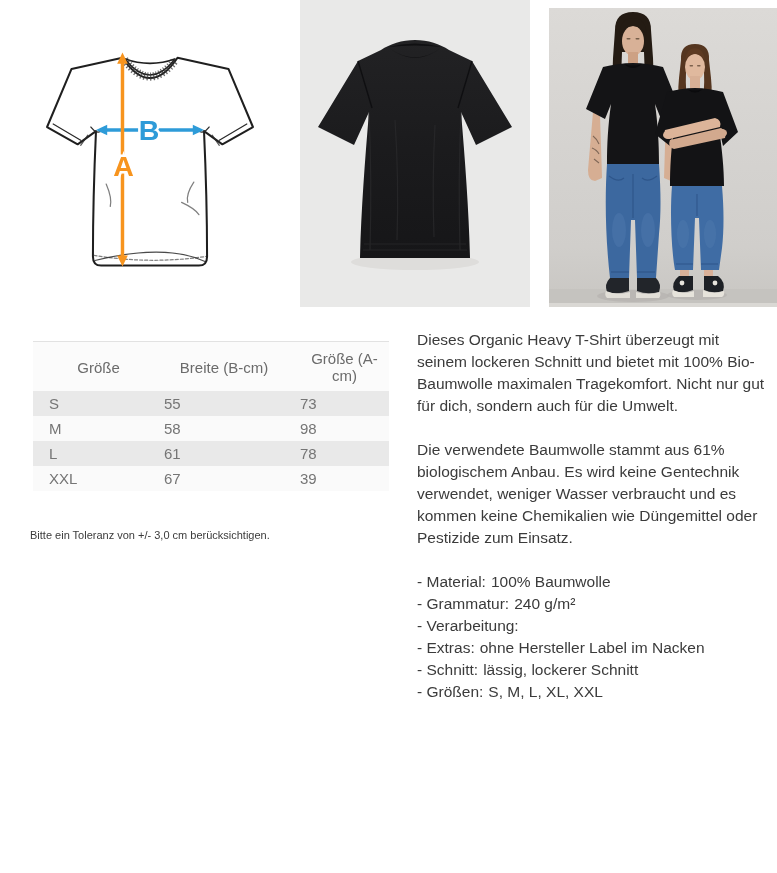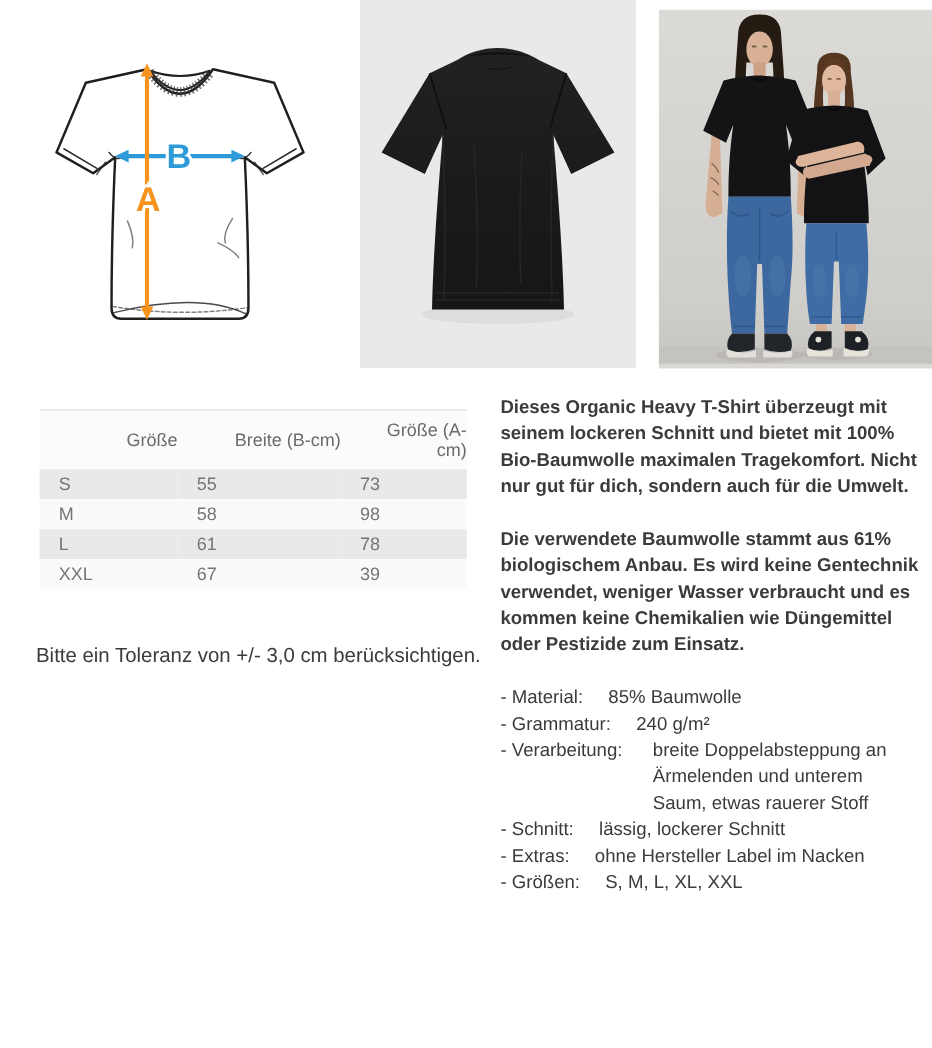--- a/index.html
+++ b/index.html
@@ -40,7 +40,7 @@
     position:absolute;left:417px;top:329px;width:349px;
     font-size:15.5px;line-height:22px;color:#3b3b3b;
   }
-  .description p{margin:0 0 22px 0;font-weight:bold;}
+  .description p{margin:0 0 22px 0;}
   .spec-list{margin:0;}
   .spec{display:flex;line-height:22px;gap:16px;}
   .spec .label{white-space:pre;margin-right:5px;flex:0 0 auto;}

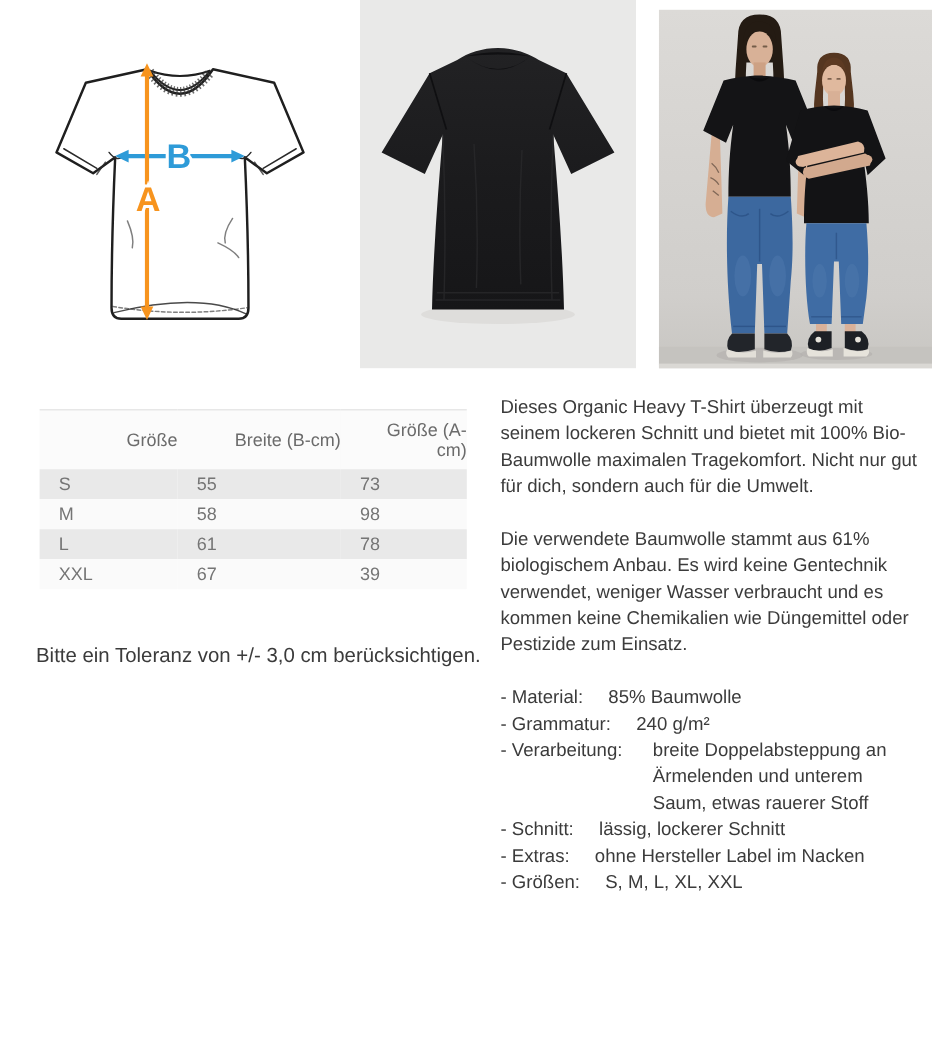--- a/index.html
+++ b/index.html
@@ -23,7 +23,7 @@
   .size-table col.c2{width:136px}
   .size-table col.c3{width:105px}
   .size-table th{
-    font-weight:normal;text-align:right;padding:8px 0 7px 16px;
+    font-weight:normal;text-align:center;padding:8px 0 7px 16px;
     background:#fbfbfb;border-top:1px solid #e2e2e2;color:#6b6b6b;
   }
   .size-table td{padding:4px 0 4px 16px;color:#757575;}

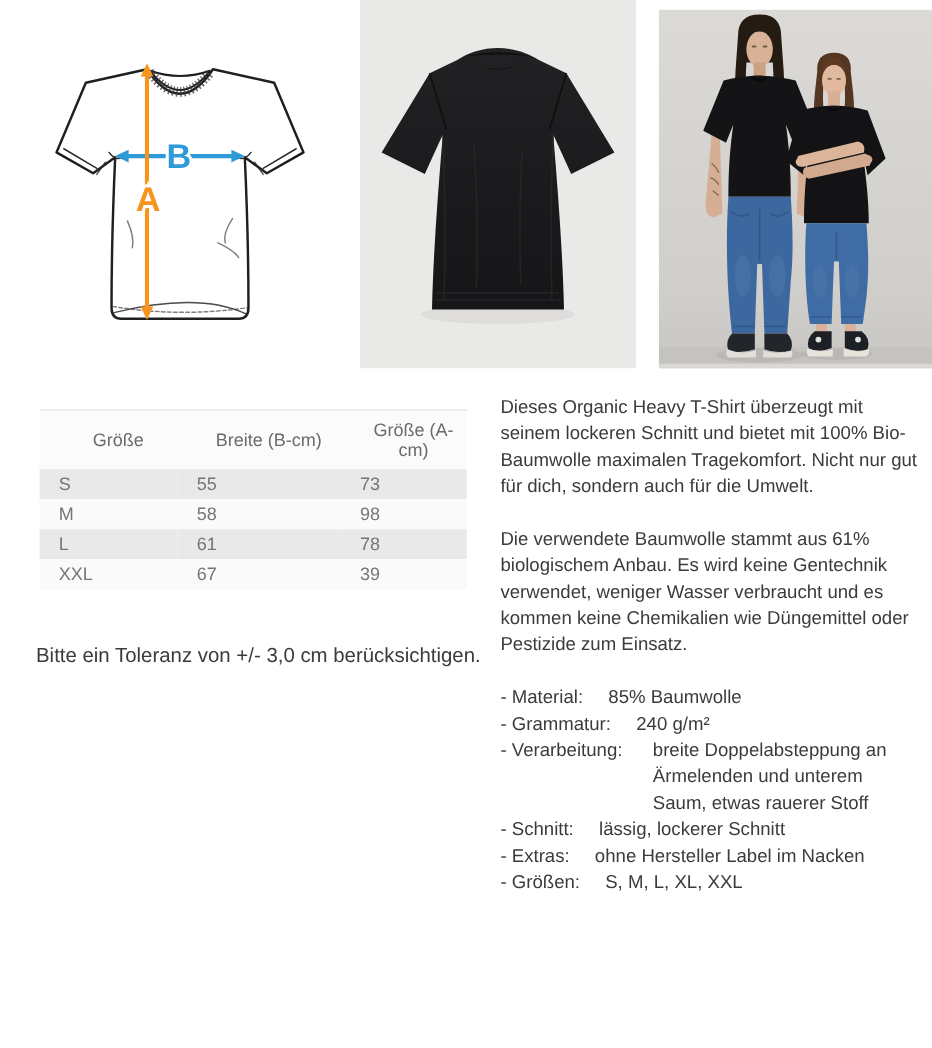--- a/index.html
+++ b/index.html
@@ -31,8 +31,8 @@
   .size-table tbody tr:nth-child(even){background:#fafafa;}
 
   .note{
-    position:absolute;left:30px;top:536px;width:380px;
-    font-size:17px;color:#3b3b3b;line-height:22px;
+    position:absolute;left:30px;top:524px;width:380px;
+    font-size:11px;color:#3b3b3b;line-height:22px;
   }
 
   

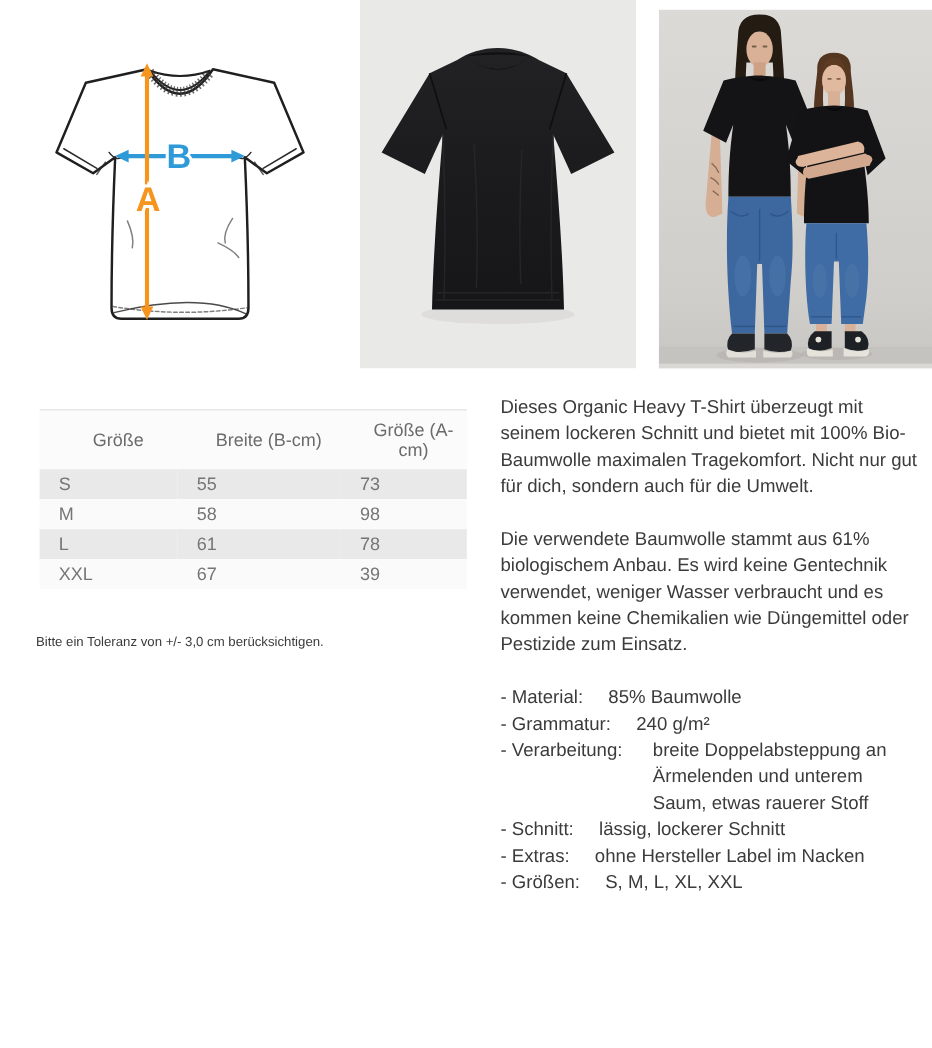--- a/index.html
+++ b/index.html
@@ -42,7 +42,7 @@
   }
   .description p{margin:0 0 22px 0;}
   .spec-list{margin:0;}
-  .spec{display:flex;line-height:22px;gap:16px;}
+  .spec{display:flex;line-height:22px;}
   .spec .label{white-space:pre;margin-right:5px;flex:0 0 auto;}
   .spec .value{flex:1 1 auto;}
 </style>

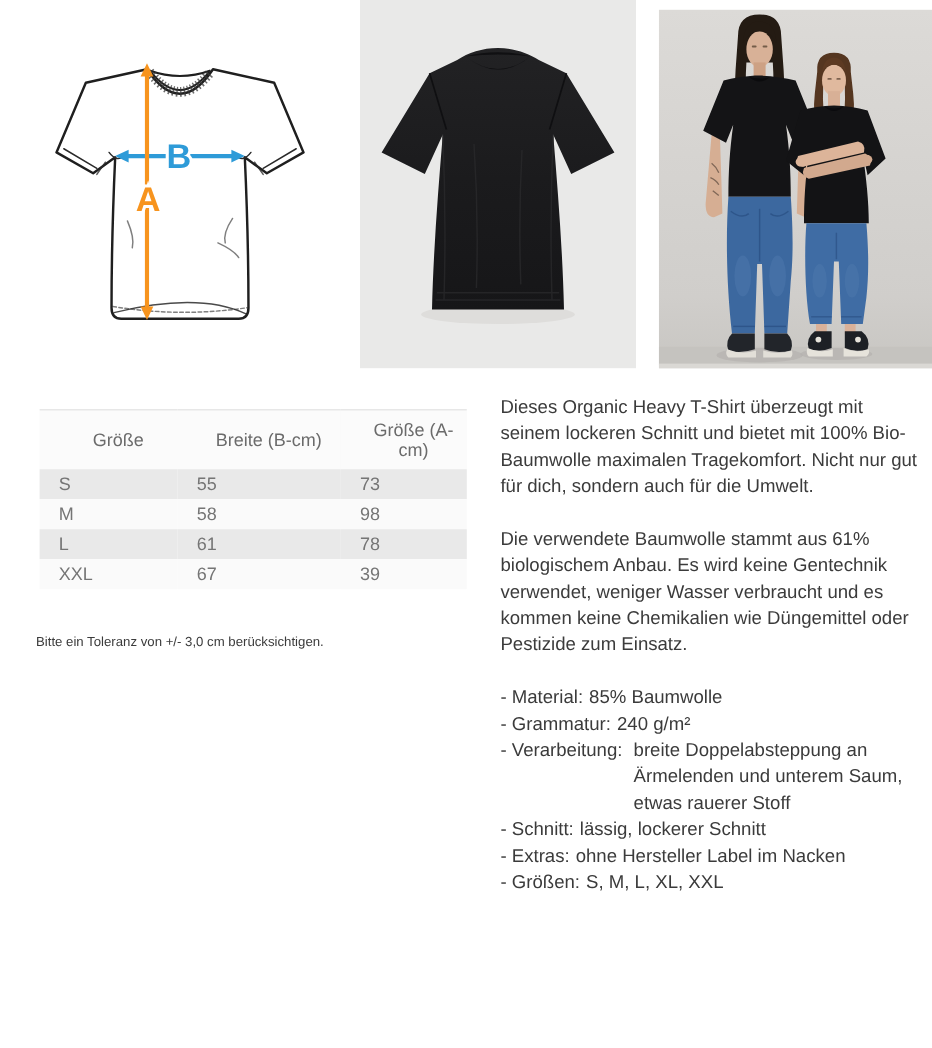--- a/index.html
+++ b/index.html
@@ -278,7 +278,7 @@
     <div class="spec-list">
       <div class="spec">
         <span class="label">- Material:</span>
-        <span class="value">85% Baumwolle</span>
+        <span class="value">100% Baumwolle</span>
       </div>
       <div class="spec">
         <span class="label">- Grammatur:</span>

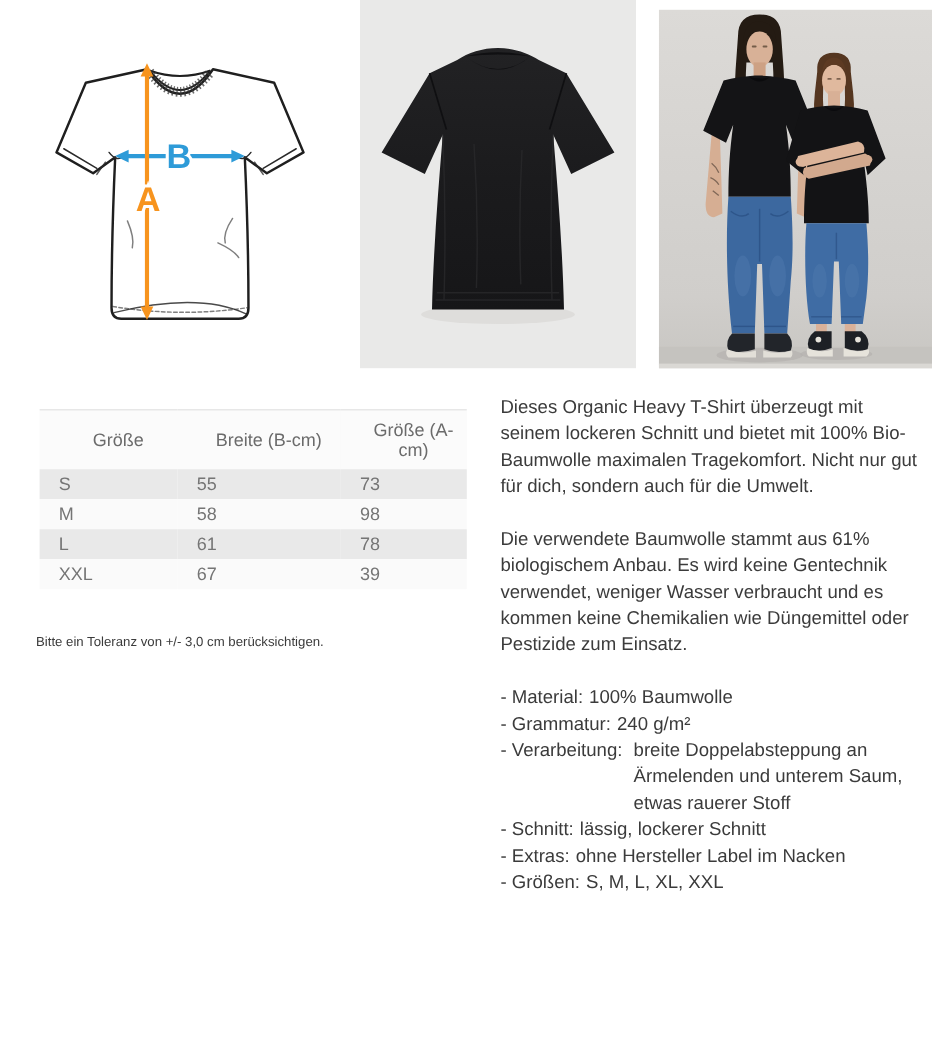--- a/index.html
+++ b/index.html
@@ -286,7 +286,6 @@
       </div>
       <div class="spec">
         <span class="label">- Verarbeitung: </span>
-        <span class="value">breite Doppelabsteppung an Ärmelenden und unterem Saum, etwas rauerer Stoff</span>
       </div>
       <div class="spec">
         <span class="label">- Schnitt:</span>

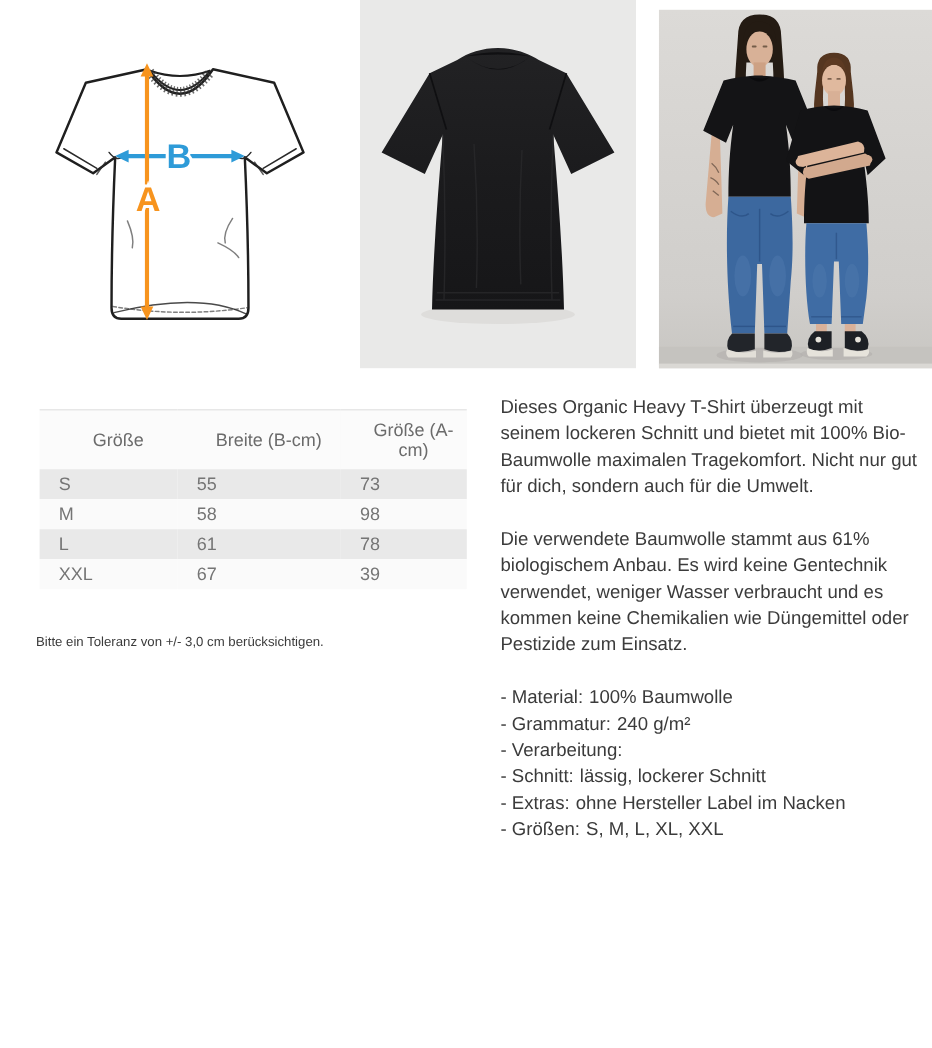--- a/index.html
+++ b/index.html
@@ -288,14 +288,14 @@
         <span class="label">- Verarbeitung: </span>
       </div>
       <div class="spec">
+        <span class="label">- Extras:</span>
+        <span class="value">ohne Hersteller Label im Nacken</span>
+      </div>
+      <div class="spec">
         <span class="label">- Schnitt:</span>
         <span class="value">lässig, lockerer Schnitt</span>
       </div>
       <div class="spec">
-        <span class="label">- Extras:</span>
-        <span class="value">ohne Hersteller Label im Nacken</span>
-      </div>
-      <div class="spec">
         <span class="label">- Größen:</span>
         <span class="value">S, M, L, XL, XXL</span>
       </div>

